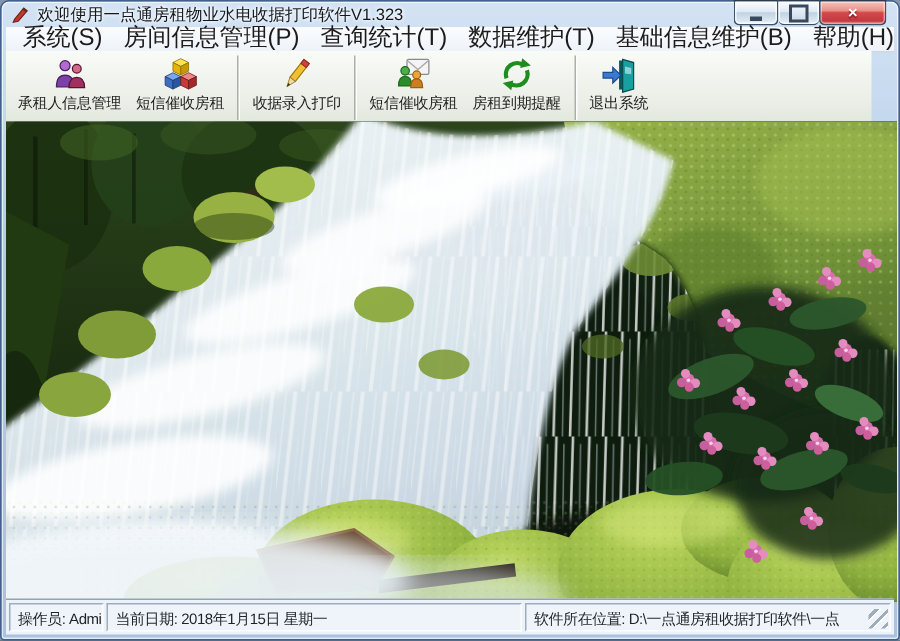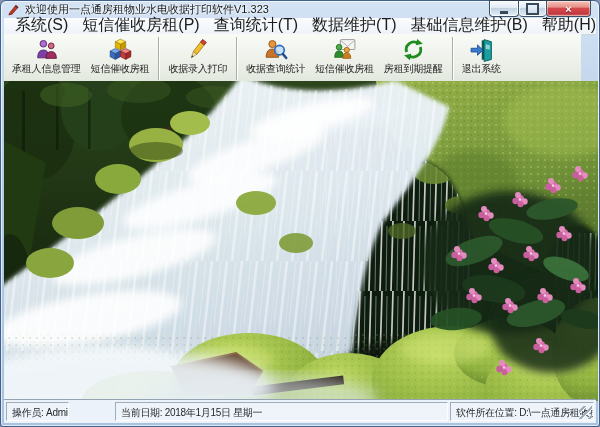--- a/index.html
+++ b/index.html
@@ -75,7 +75,7 @@
 
   <div class="menubar">
     <span class="menuitem">系统(S)</span>
-    <span class="menuitem">短信催收房租(P)</span>
+    <span class="menuitem">房间信息管理(P)</span>
     <span class="menuitem">查询统计(T)</span>
     <span class="menuitem">数据维护(T)</span>
     <span class="menuitem">基础信息维护(B)</span>

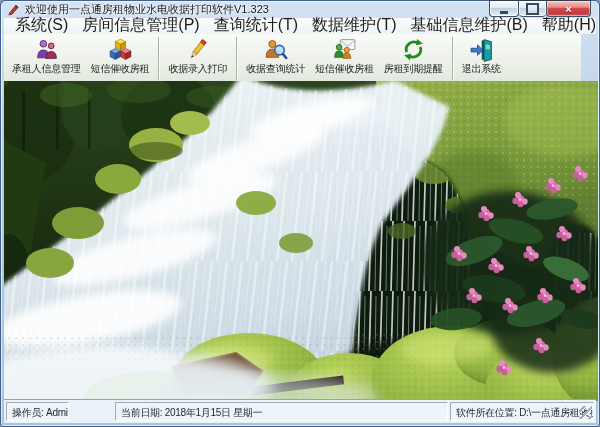--- a/index.html
+++ b/index.html
@@ -129,15 +129,6 @@
       <span>收据录入打印</span>
     </div>
     <div class="tsep"></div>
-    <div class="tbtn">
-      <svg viewBox="0 0 24 24">
-        <circle cx="9" cy="6.8" r="3.4" fill="#e8953a" stroke="#8a4d10" stroke-width="0.8"></circle>
-        <path d="M3 19.5 Q3 11.5 9 11.5 Q15 11.5 15 19.5 Z" fill="#c9732a" stroke="#8a4d10" stroke-width="0.8"></path>
-        <circle cx="15.8" cy="12.6" r="4.6" fill="rgba(185,220,250,0.8)" stroke="#2c6bb5" stroke-width="1.6"></circle>
-        <line x1="19" y1="16.2" x2="22.3" y2="20.2" stroke="#1f4f8f" stroke-width="2.4" stroke-linecap="round"></line>
-      </svg>
-      <span>收据查询统计</span>
-    </div>
     <div class="tbtn">
       <svg viewBox="0 0 24 24">
         <rect x="8" y="2.5" width="14" height="9.5" rx="1" fill="#f4f4f4" stroke="#8a8a8a" stroke-width="0.8"></rect>

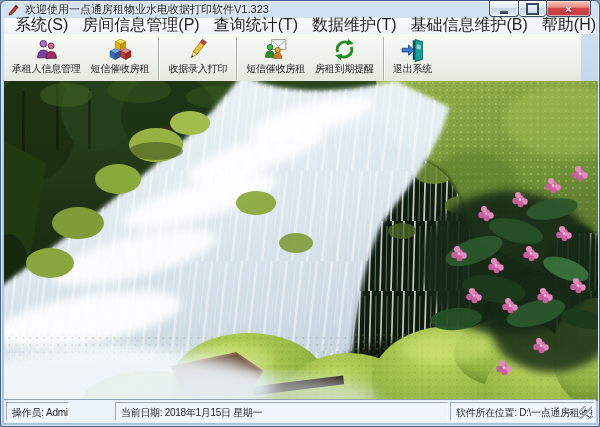--- a/index.html
+++ b/index.html
@@ -44,7 +44,7 @@
   .pane{border:1px solid;border-color:#9fadbb #fdfdfd #fdfdfd #9fadbb;background:#eef4fa;
     padding:3px 5px 0;white-space:nowrap;overflow:hidden;box-sizing:border-box;letter-spacing:-.3px;}
   .pane.p1{width:63px;}
-  .pane.p2{width:333px;margin-left:44px;}
+  .pane.p2{width:277px;}
   .pane.p3{flex:1;position:relative;}
   .grip{position:absolute;right:1px;bottom:1px;width:13px;height:13px;
     background:repeating-linear-gradient(135deg,transparent 0 3px,#9fadbb 3px 5px,#fff 5px 6px);cursor:nwse-resize;}

